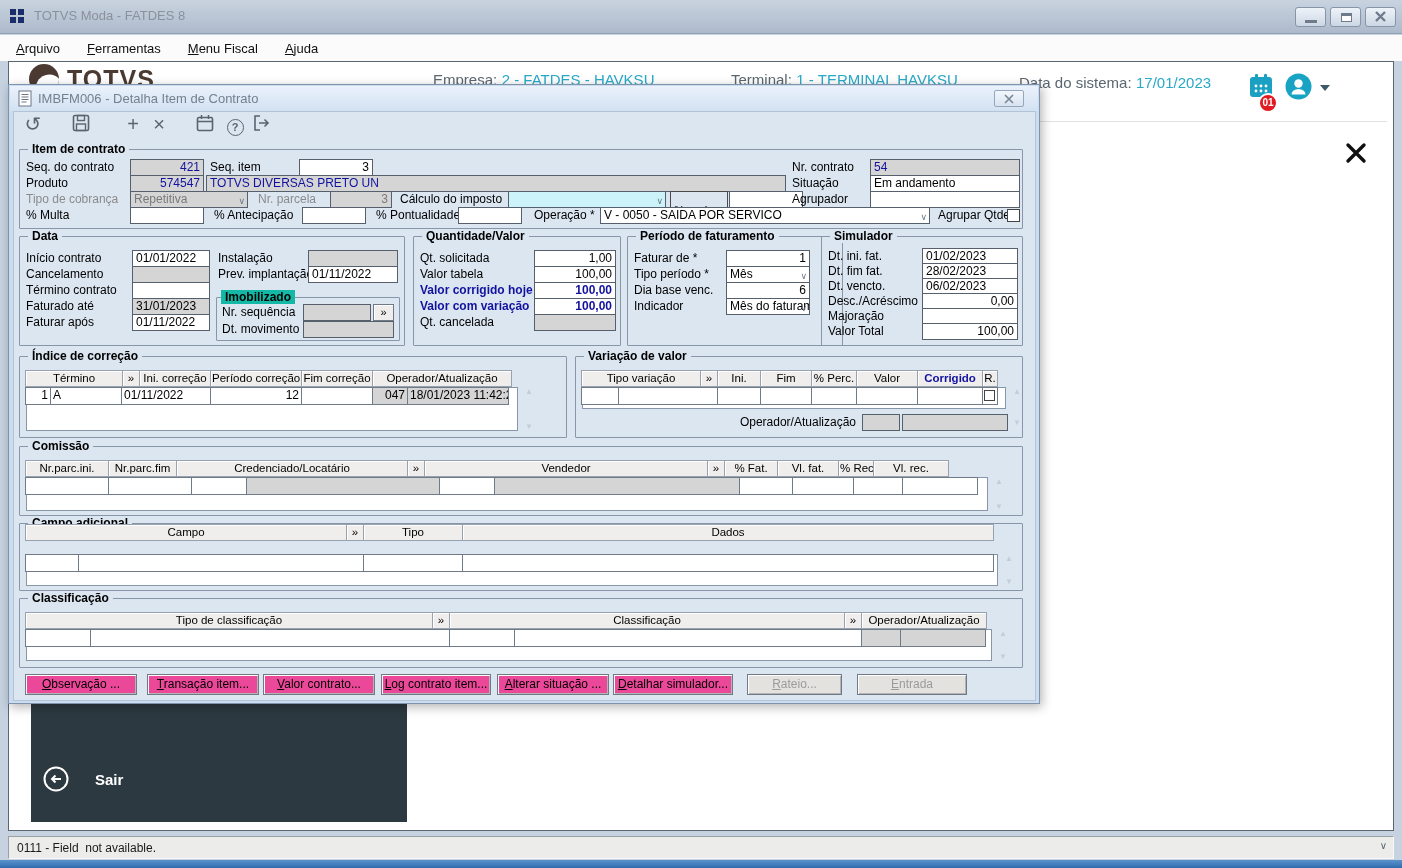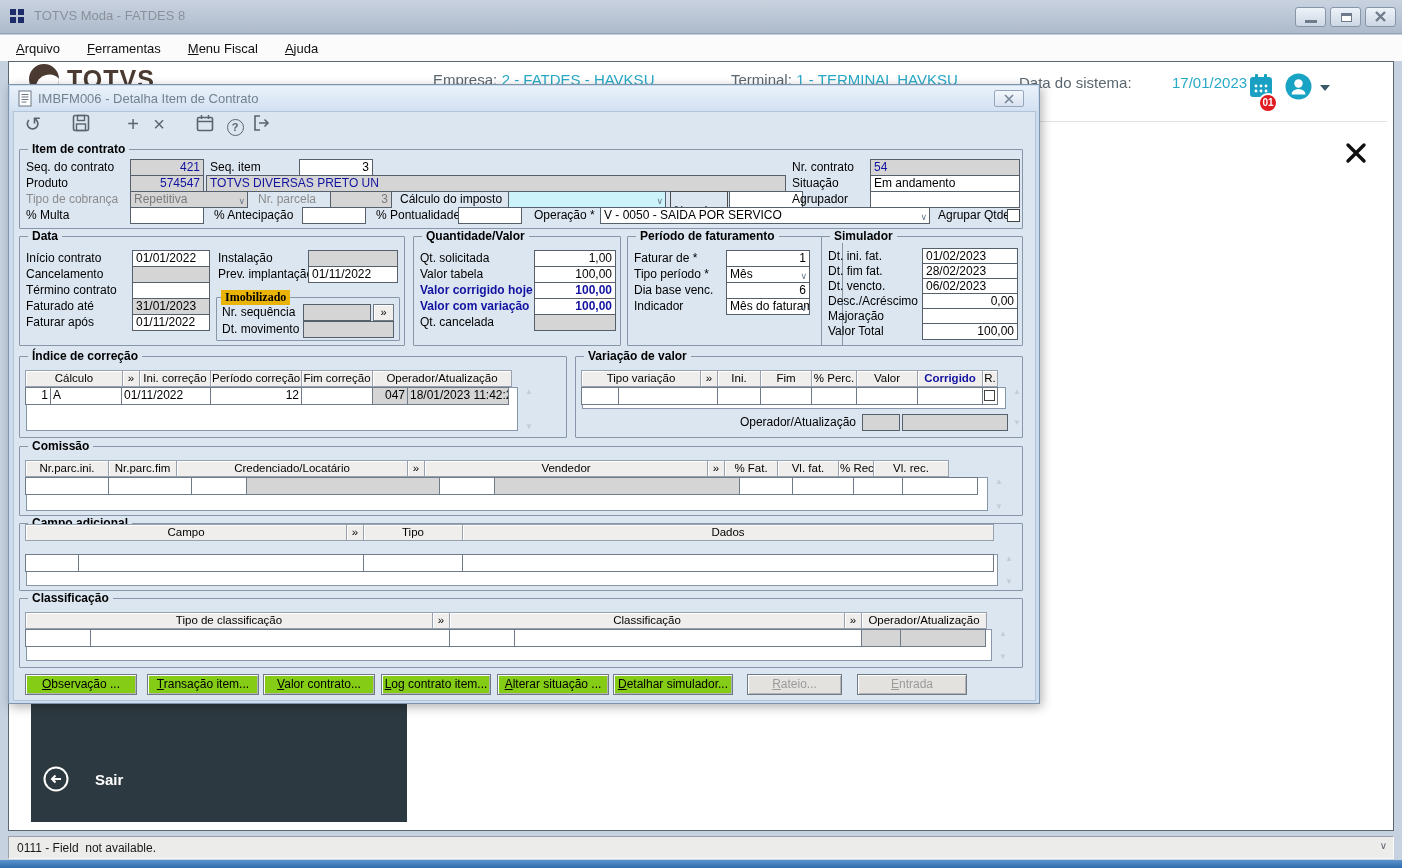--- a/index.html
+++ b/index.html
@@ -39,7 +39,7 @@
   #empresa-block { position:absolute; left:424px; top:9px; white-space:nowrap; }
   #terminal-block { position:absolute; left:722px; top:9px; white-space:nowrap; }
   #date-block { position:absolute; left:1010px; top:12px; white-space:nowrap; }
-  #date-block .hdr-link { text-decoration:none;margin-left:36px; }
+  #date-block .hdr-link { text-decoration:none; }
 
   #hdr-calendar { position:absolute; left:1239px; top:11px; width:26px; height:26px; }
   #hdr-badge { position:absolute; left:1249px; top:31px; width:20px; height:20px; border-radius:50%;

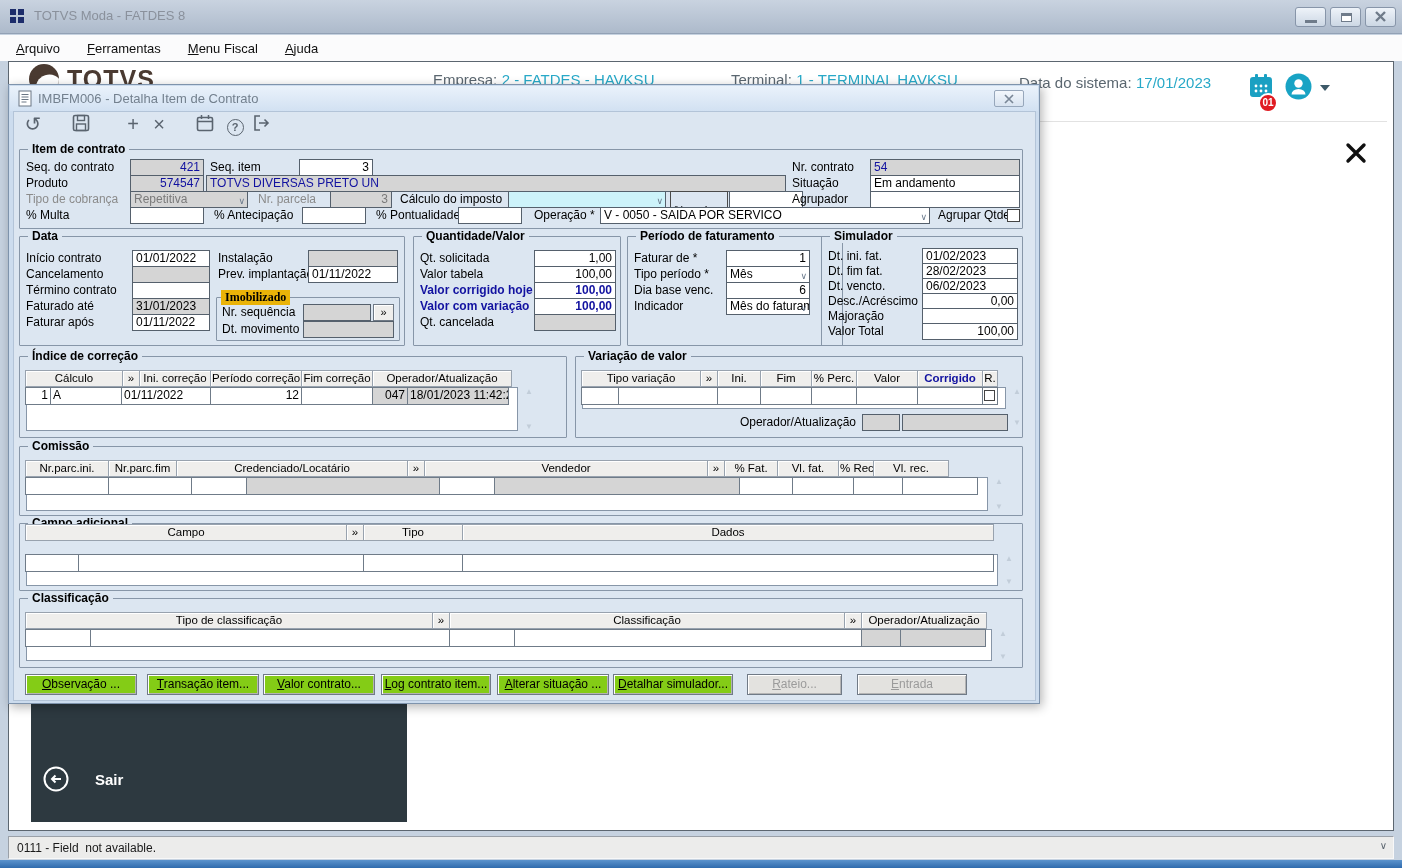--- a/index.html
+++ b/index.html
@@ -86,7 +86,7 @@
   .grp { position:absolute; border:1px solid #8796a8; border-radius:1px; }
   .lg { position:absolute; top:-8px; left:8px; background:#dce6f1; padding:0 4px;
     font-size:12px; font-weight:bold; color:#000; white-space:nowrap; }
-  .lg2 { position:absolute; background:#eab308; padding:0 4px; font-size:12px; font-weight:bold; white-space:nowrap;font-family:Liberation Serif, serif; }
+  .lg2 { position:absolute; background:#14b8a6; padding:0 4px; font-size:12px; font-weight:bold; white-space:nowrap; }
 
   .lbl { position:absolute; font-size:12px; color:#000; white-space:nowrap; line-height:17px; }
   .lbl.gray { color:#8b8b8b; }

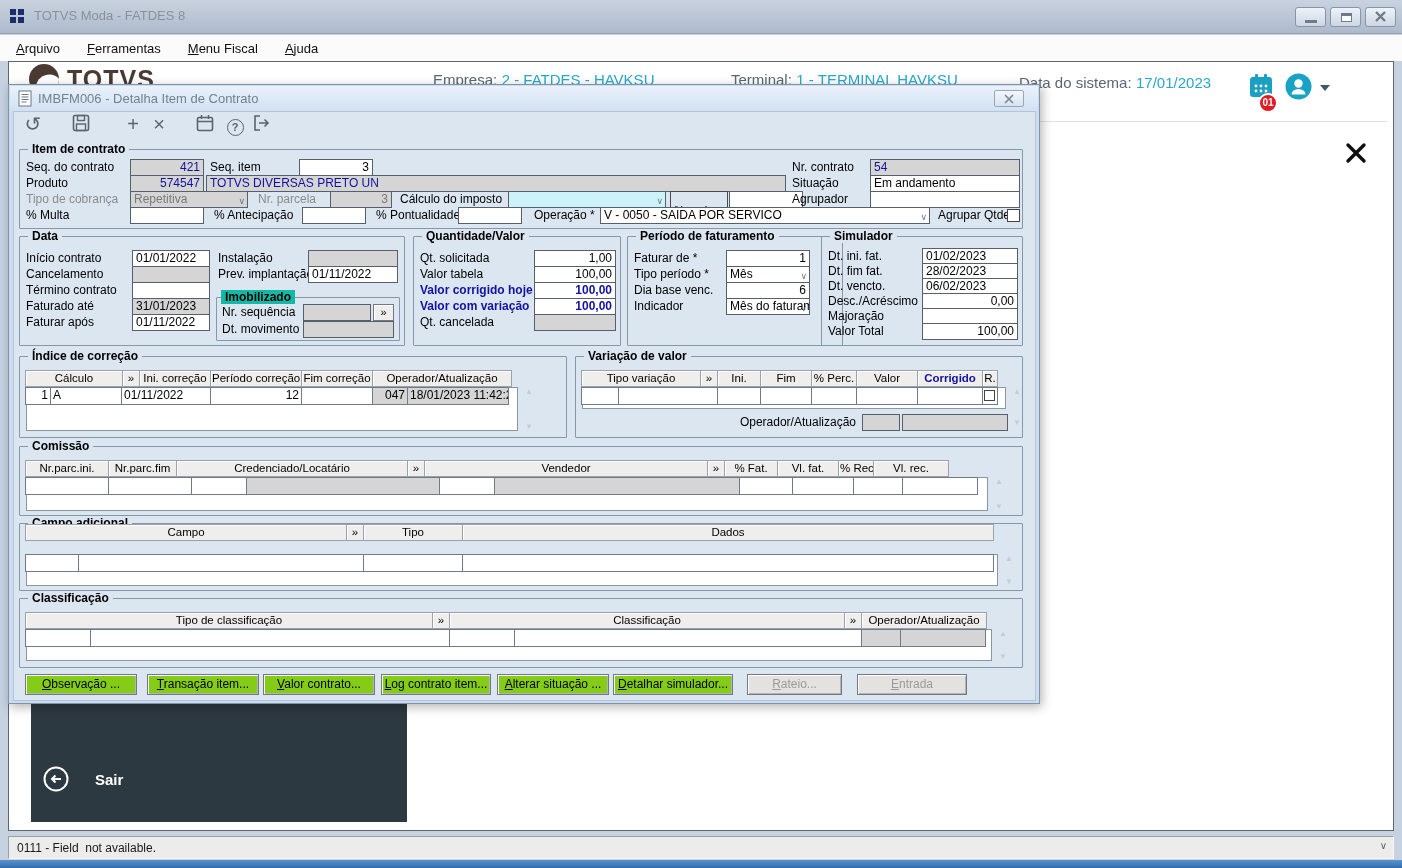--- a/index.html
+++ b/index.html
@@ -391,7 +391,7 @@
     <span class="lg">Índice de correção</span>
     <div class="listbg" style="left:6px;top:30px;width:492px;height:44px"></div>
     <div class="hdrrow" style="left:6px;top:13px">
-      <div class="th" style="width:98px">Cálculo</div>
+      <div class="th" style="width:98px">Término</div>
       <div class="th" style="width:18px">»</div>
       <div class="th" style="width:72px">Ini. correção</div>
       <div class="th" style="width:92px">Período correção</div>

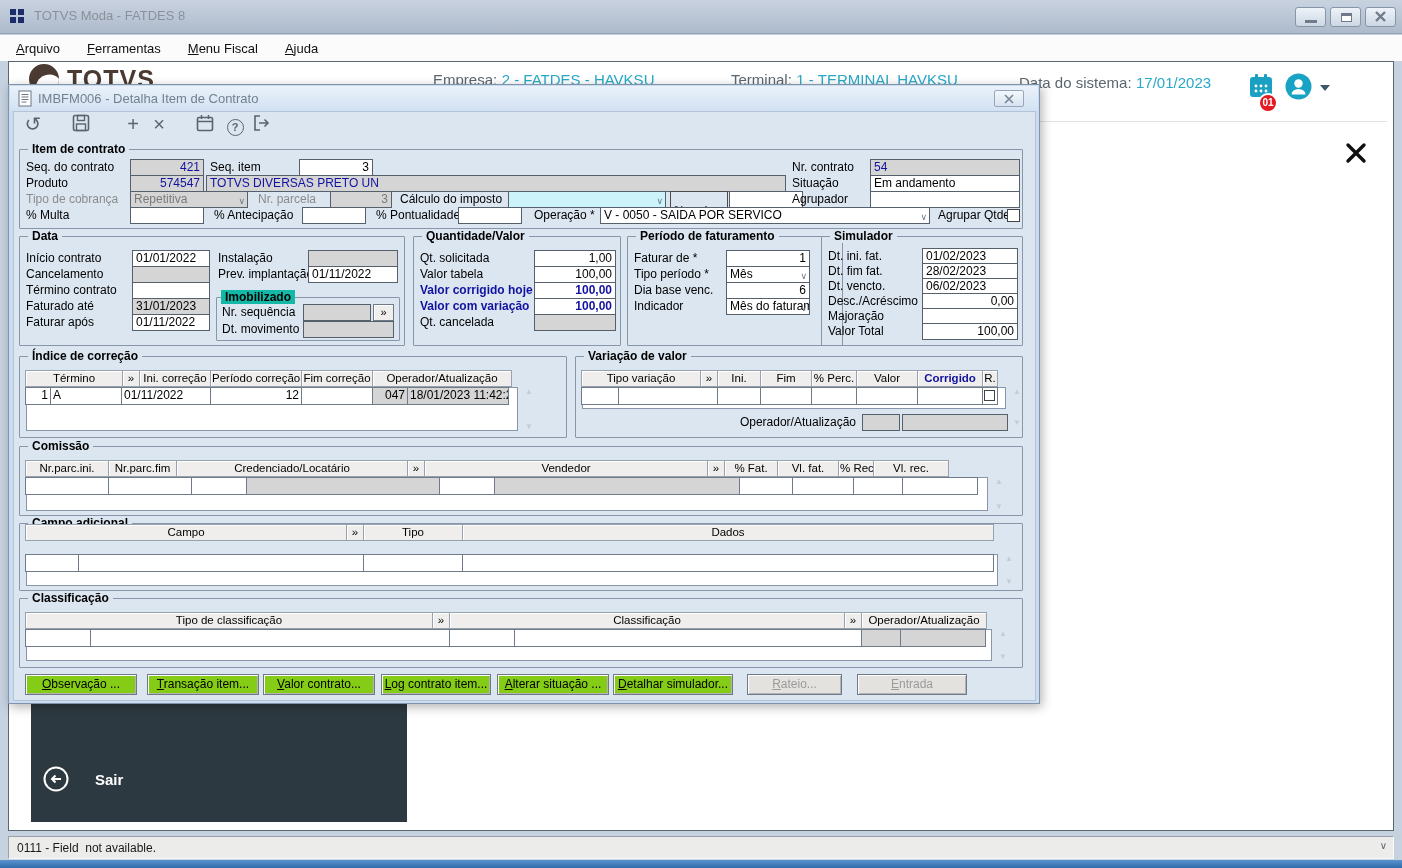--- a/index.html
+++ b/index.html
@@ -118,7 +118,7 @@
   .vs { position:absolute; width:14px; display:flex; flex-direction:column;
     justify-content:space-between; align-items:center; color:#c2cdd9; font-size:8px; }
 
-  .pbtn { position:absolute; height:21px; background:#84cc16; border:1px solid #707a86;
+  .pbtn { position:absolute; height:21px; background:#ec4899; border:1px solid #707a86;
     box-shadow:inset 1px 1px 0 #fff, inset -1px -1px 0 #b4b4b4; font-size:12px; color:#000;
     text-align:center; line-height:19px; overflow:hidden; white-space:nowrap; }
   .pbtn::first-letter { text-decoration:underline; }

